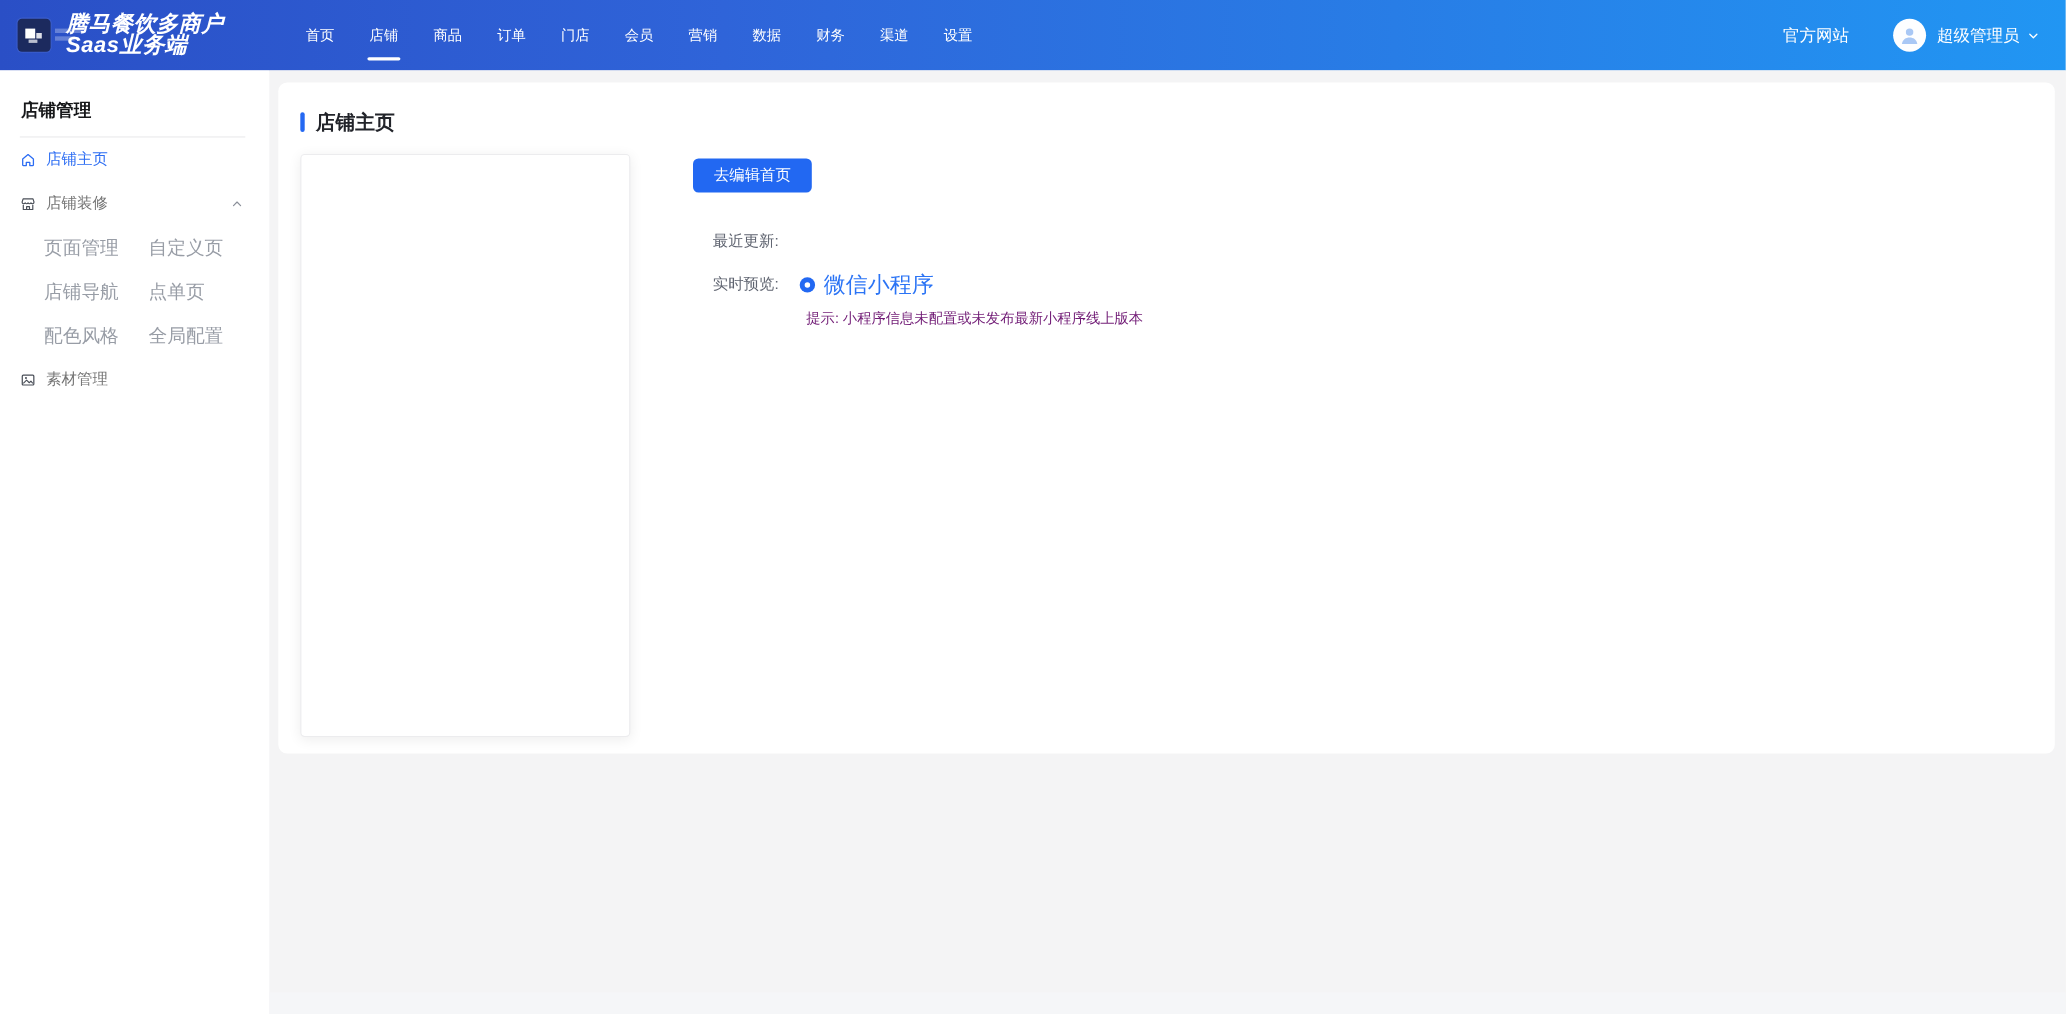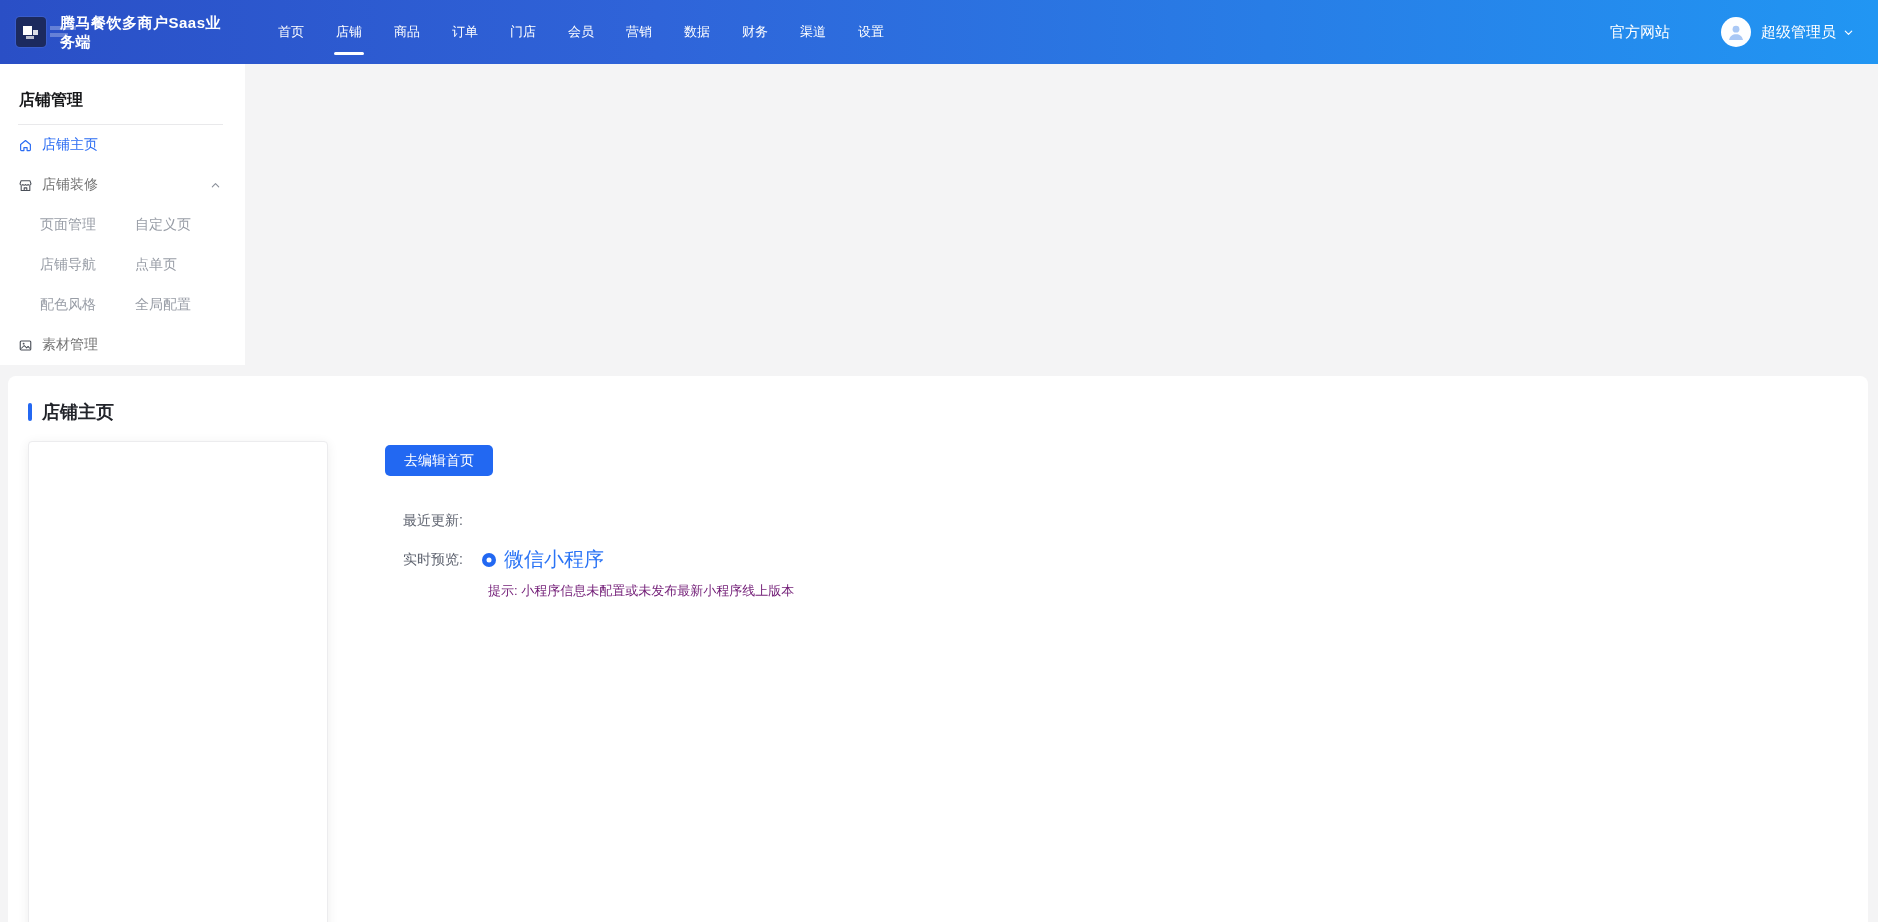--- a/index.html
+++ b/index.html
@@ -21,8 +21,8 @@
   .logo-marks { position:absolute; left:34px; top:9px; }
   .logo-marks i { display:block; background:rgba(255,255,255,.28); height:4px; width:26px; margin-bottom:3px;}
   .logo-marks i:last-child{ width:18px; }
-  .brand-title { margin-left:14px; font-size:15px; font-weight:bold; line-height:19px;
-    width:176px; letter-spacing:.5px; }
+  .brand-title { margin-left:14px; font-size:20px; font-weight:bold; line-height:19px;
+    width:176px; letter-spacing:.5px;font-style:italic; }
 
   .topnav { display:flex; align-items:stretch; height:64px; margin-left:14px; }
   .topnav .nav-item { position:relative; display:flex; align-items:center;

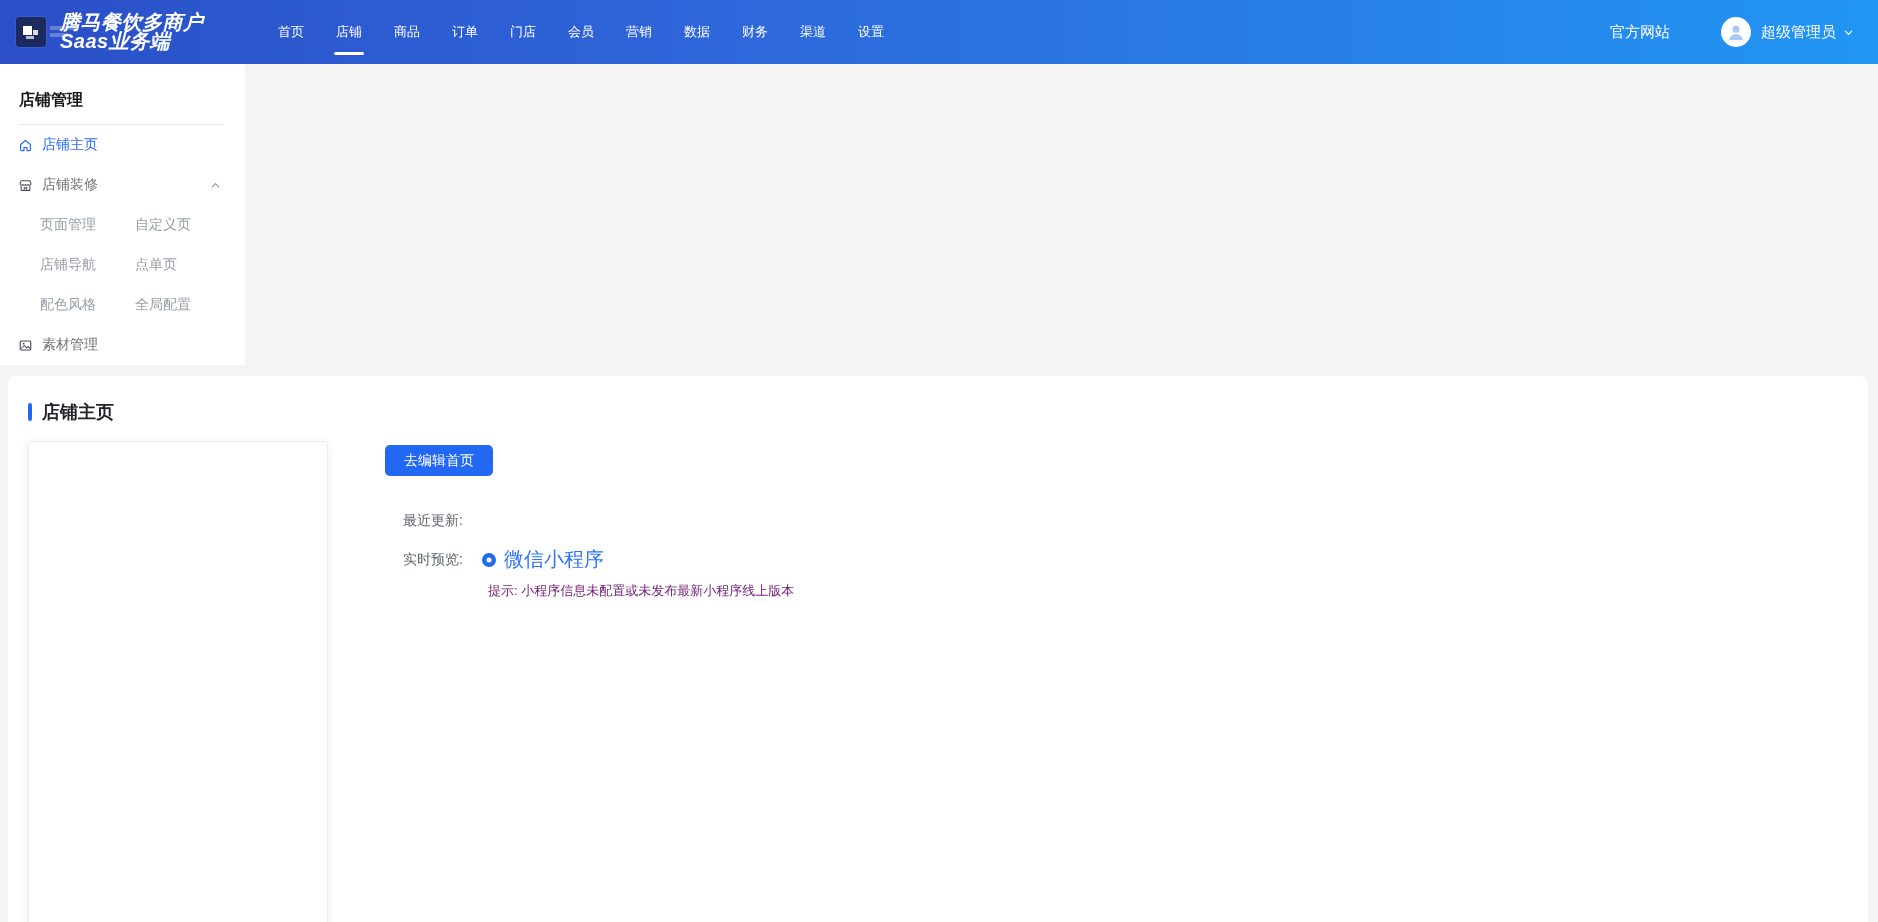--- a/index.html
+++ b/index.html
@@ -32,7 +32,7 @@
     background:#fff; border-radius:2px; }
 
   .top-right { margin-left:auto; display:flex; align-items:center; }
-  .site-link { font-size:15px; color:#fff; cursor:pointer; margin-right:51px; }
+  .site-link { font-size:15px; color:#fff; cursor:pointer; margin-right:40px; }
   .avatar { width:30px; height:30px; border-radius:50%; background:#fdfeff;
     display:flex; align-items:center; justify-content:center; overflow:hidden; }
   .avatar svg { width:20px; height:20px; }

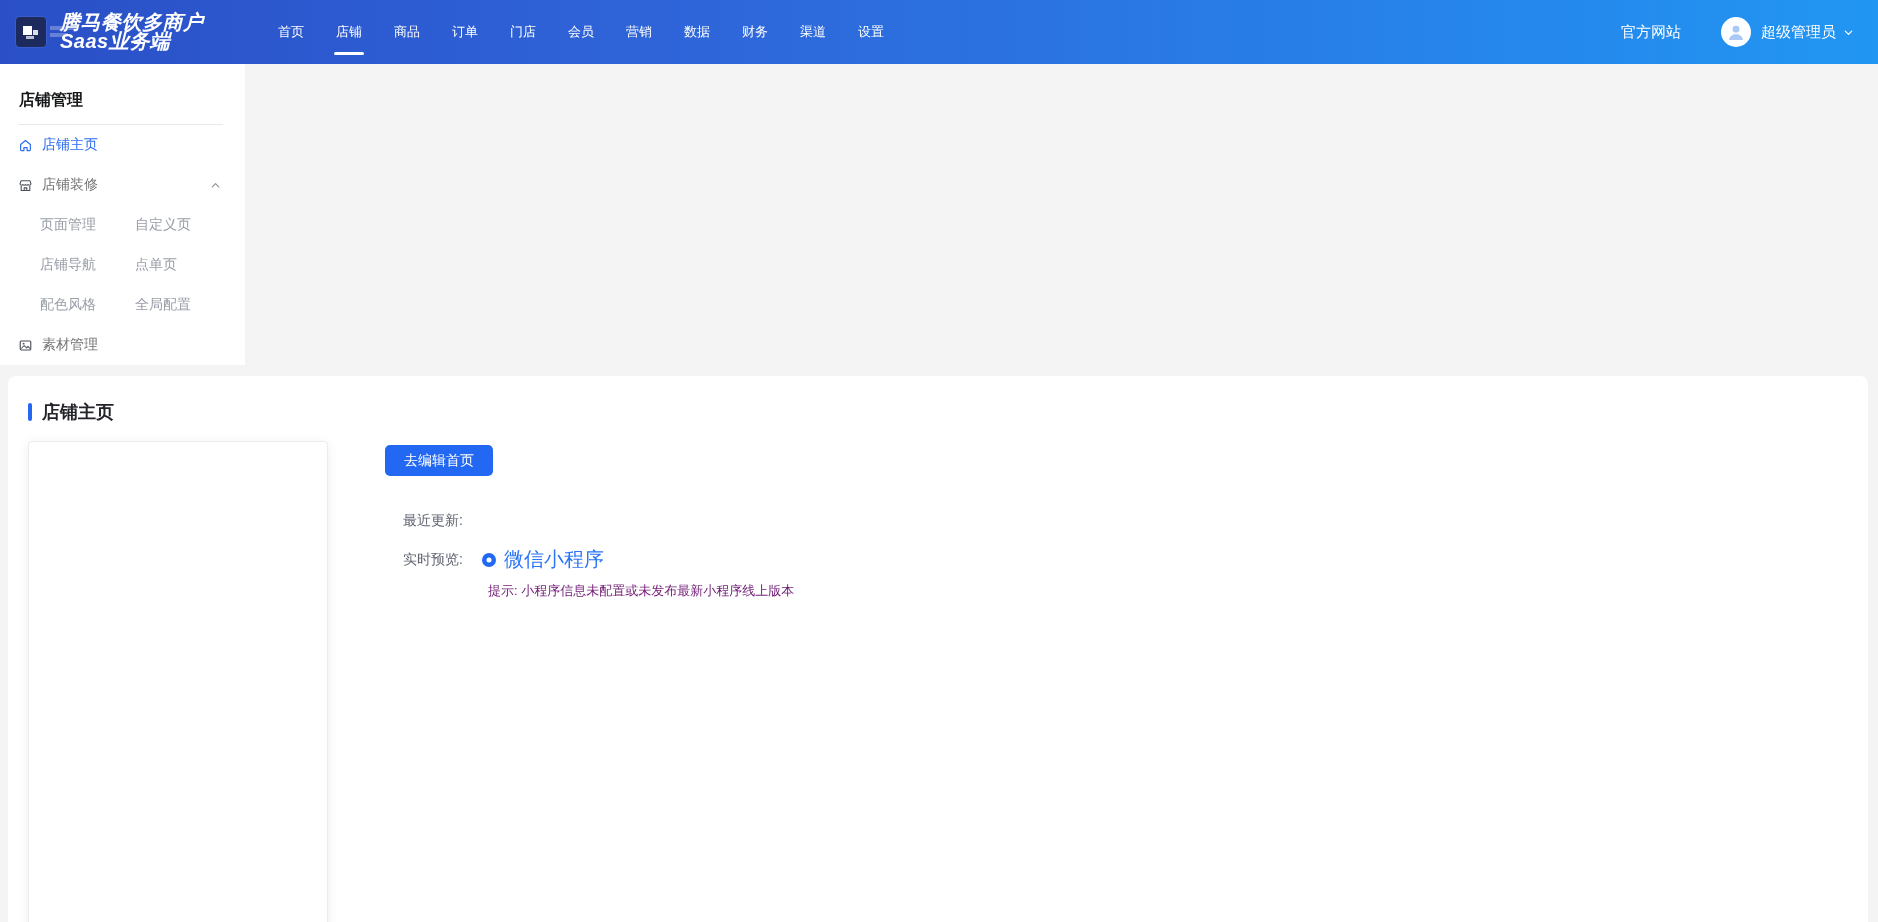--- a/index.html
+++ b/index.html
@@ -40,7 +40,7 @@
   .caret { margin-left:7px; display:inline-flex; }
 
   
-  .main { display:flex; height:858px;flex-direction:column; }
+  .main { display:flex; height:858px; }
 
   
   .sidebar { width:245px; background:#fff; flex:0 0 auto; padding-top:18px; }

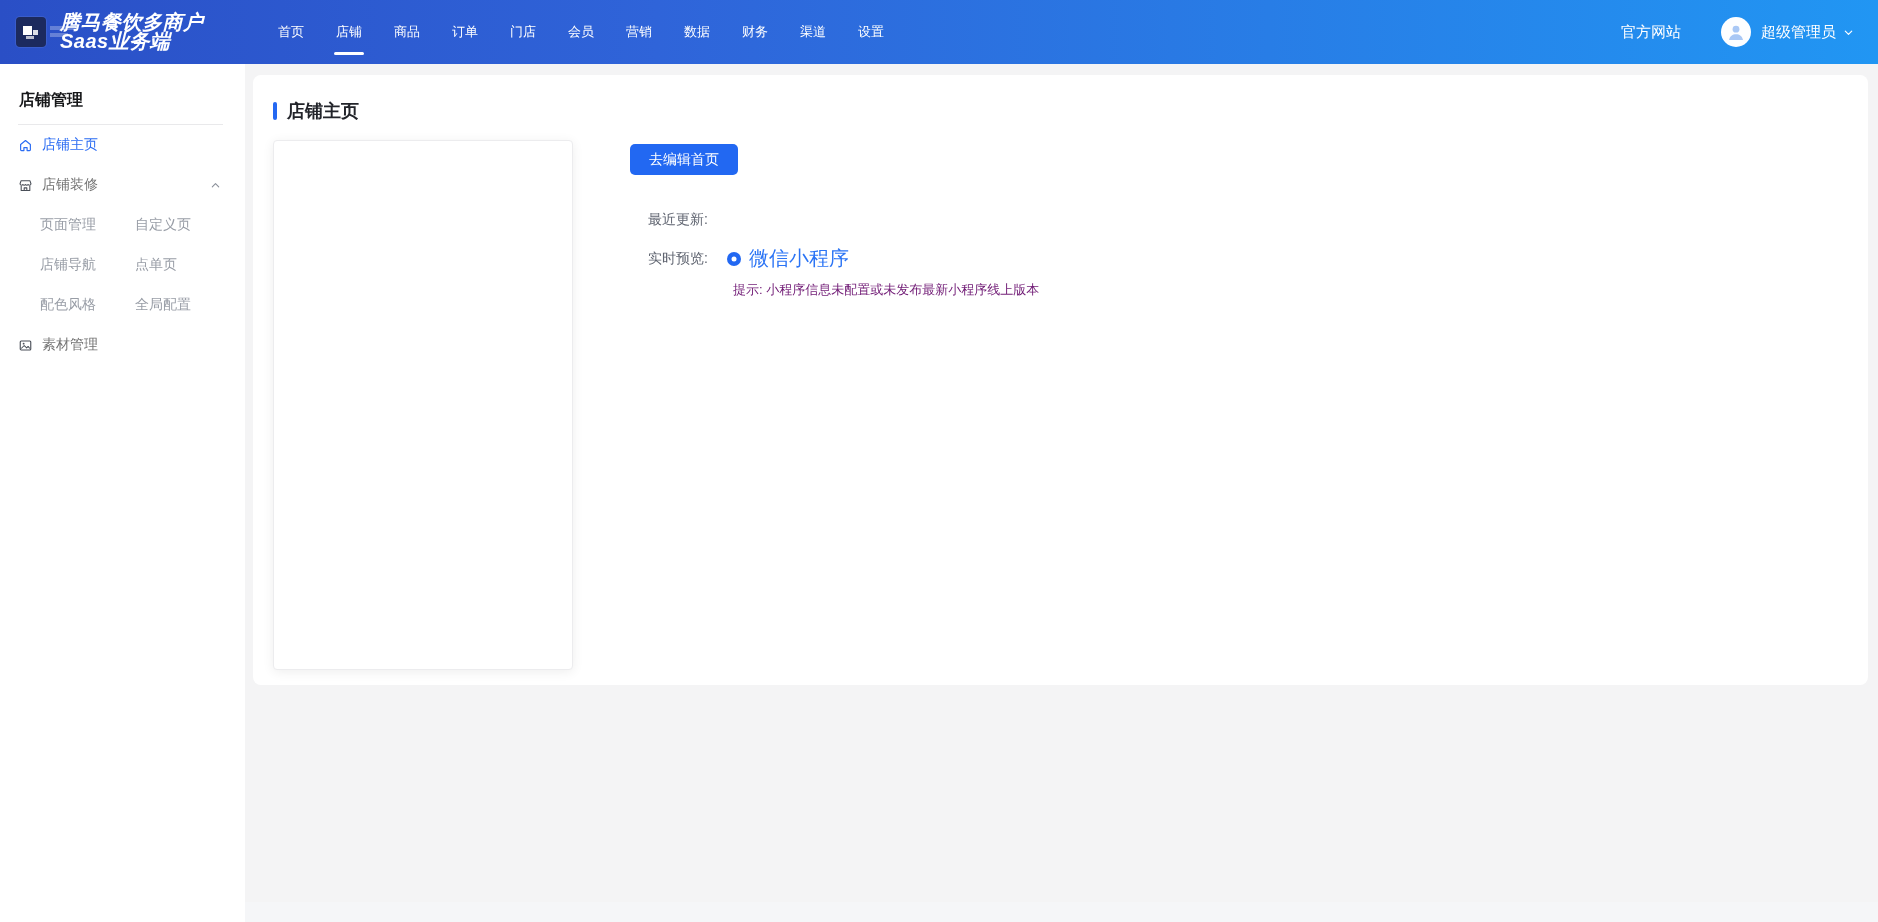--- a/index.html
+++ b/index.html
@@ -53,7 +53,7 @@
   .sb-item.active .sb-icon { color:#2b6cf3; }
   .sb-item .expand { margin-left:auto; margin-right:24px; display:inline-flex; color:#8a8f99; }
   .sb-subgrid { display:grid; grid-template-columns:95px auto; padding-left:40px; }
-  .sb-subitem { height:40px; display:flex; align-items:center; font-size:14px;
+  .sb-subitem { height:40px; display:flex; align-items:center; font-size:17px;
     color:#989da6; cursor:pointer; }
 
   

